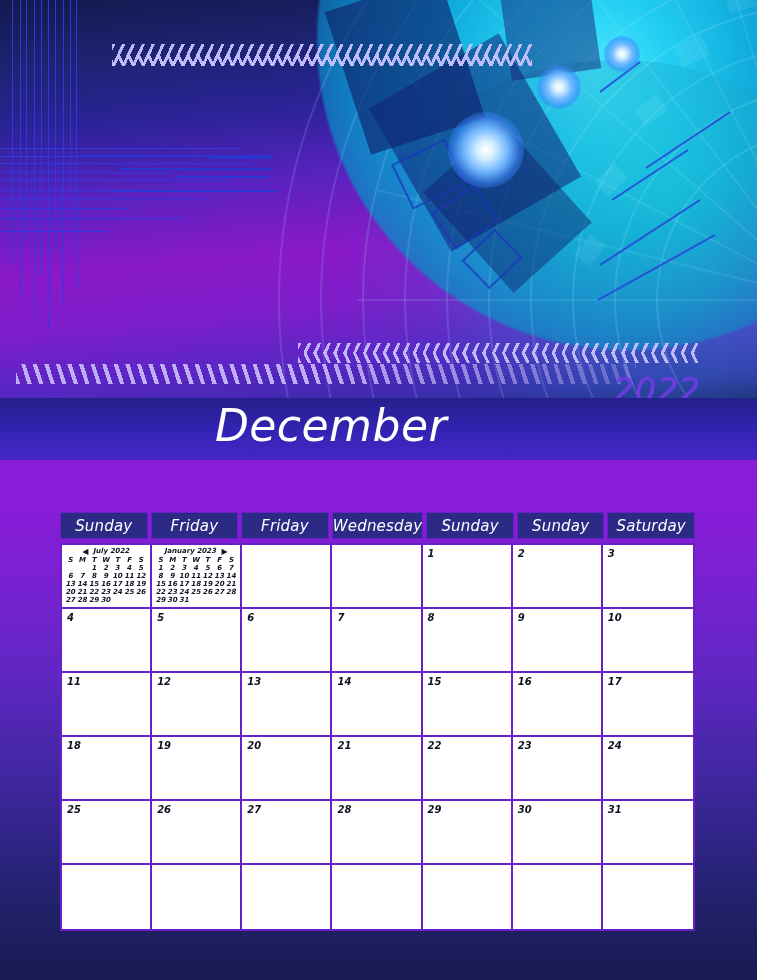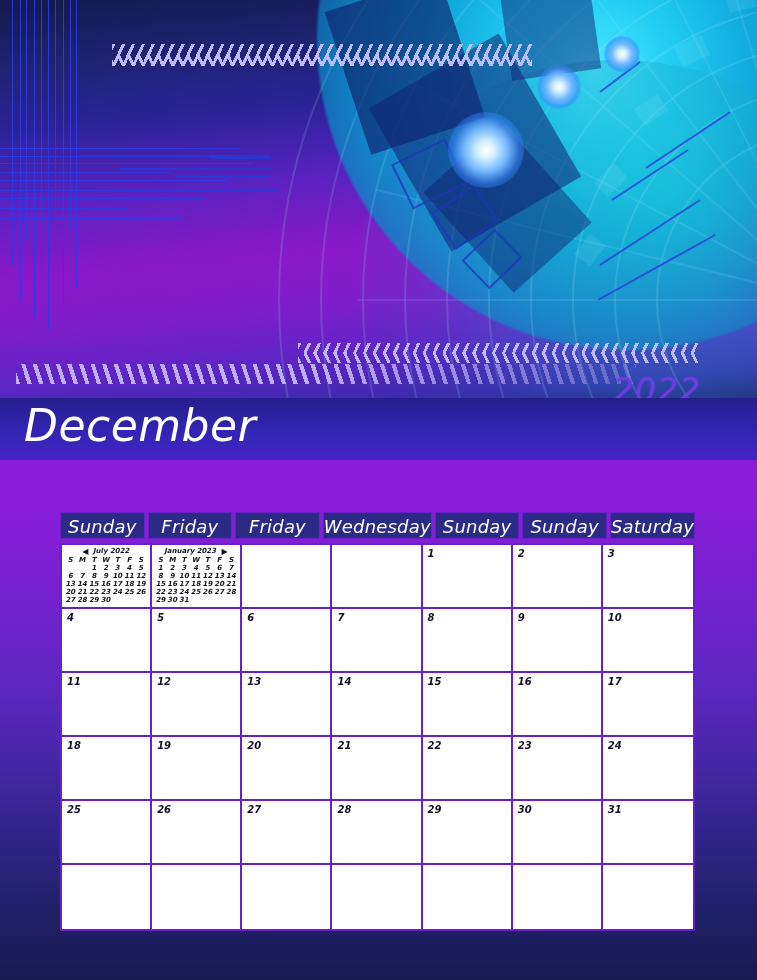--- a/index.html
+++ b/index.html
@@ -175,6 +175,7 @@
     left: 0;
     top: 2px;
     width: 638px;
+    text-align: center;
     font-family: "DejaVu Sans", sans-serif;
     font-size: 44px;
     font-weight: 400;

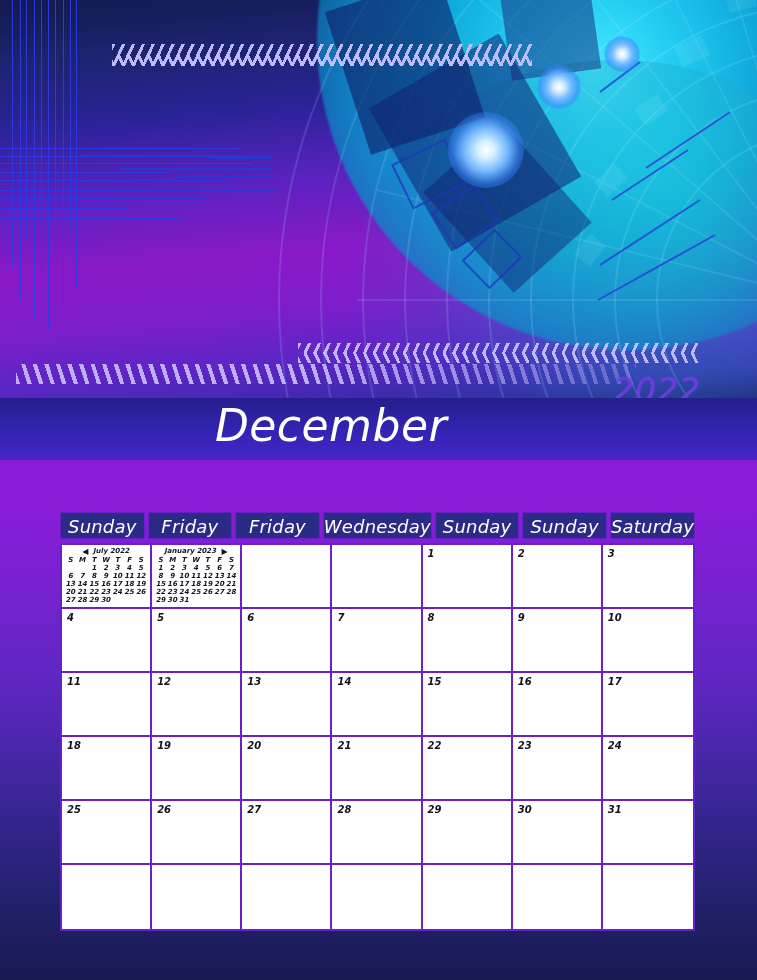--- a/index.html
+++ b/index.html
@@ -221,7 +221,7 @@
     color: #ffffff;
     text-align: center;
     font-family: "DejaVu Sans", sans-serif;
-    font-size: 18px;
+    font-size: 15px;
     line-height: 27px;
     height: 27px;
     letter-spacing: 0.2px;

